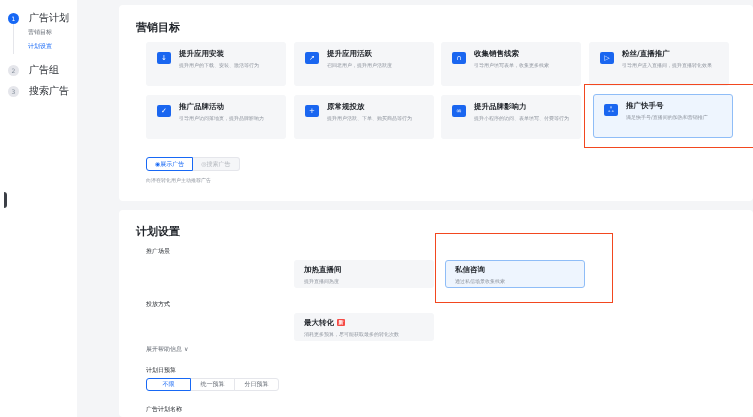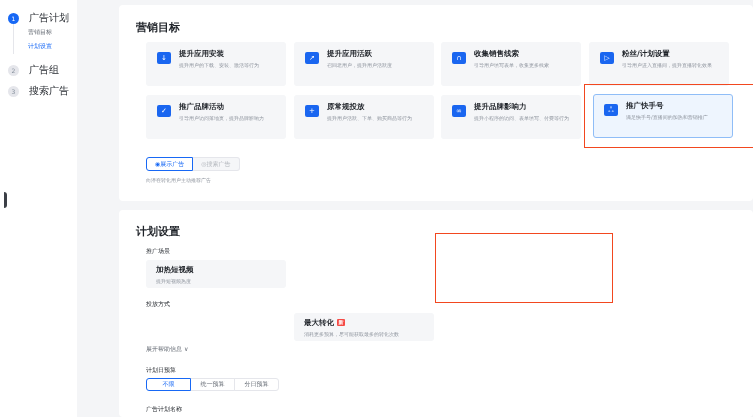--- a/index.html
+++ b/index.html
@@ -90,7 +90,7 @@
   </div>
   <div class="goal-card" style="left:470px; top:37px">
     <div class="ic">▷</div>
-    <div class="t">粉丝/计划设置</div>
+    <div class="t">粉丝/直播推广</div>
     <div class="d">引导用户进入直播间，提升直播转化效果</div>
   </div>
 

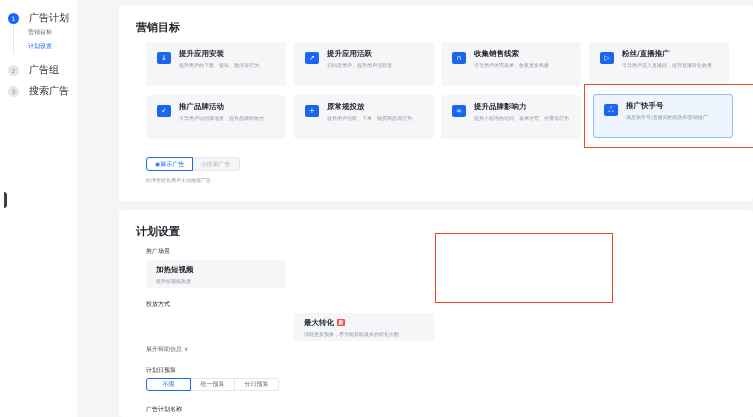--- a/index.html
+++ b/index.html
@@ -126,10 +126,6 @@
   <div class="panel-title" style="top:14px">计划设置</div>
   <div class="field-label" style="top:37px">推广场景</div>
 
-  <div class="scene-card" style="left:27px; top:50px">
-    <div class="t">加热短视频</div>
-    <div class="d">提升短视频热度</div>
-  </div>
 
   <div class="field-label" style="top:90px">投放方式</div>
   <div class="scene-card" style="left:175px; top:103px">

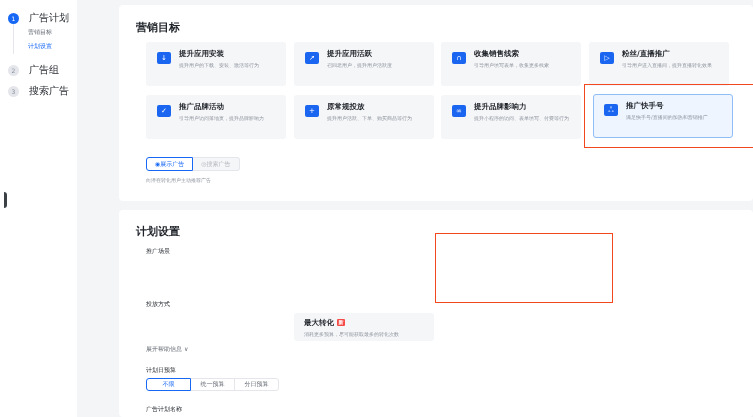--- a/index.html
+++ b/index.html
@@ -126,6 +126,10 @@
   <div class="panel-title" style="top:14px">计划设置</div>
   <div class="field-label" style="top:37px">推广场景</div>
 
+  <div class="scene-card" style="left:175px; top:50px">
+    <div class="t">加热直播间</div>
+    <div class="d">提升直播间热度</div>
+  </div>
 
   <div class="field-label" style="top:90px">投放方式</div>
   <div class="scene-card" style="left:175px; top:103px">

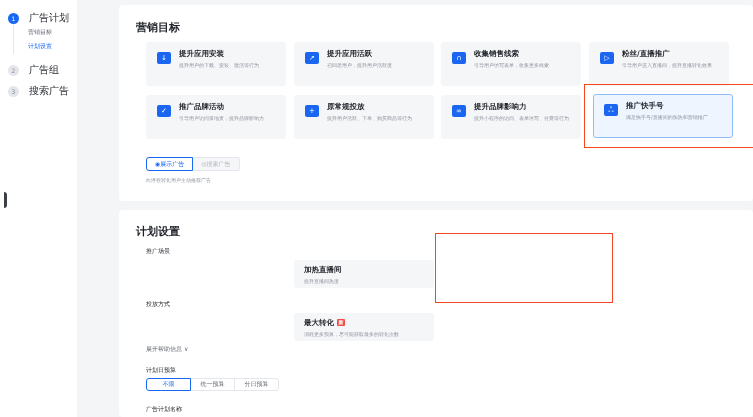--- a/index.html
+++ b/index.html
@@ -130,6 +130,10 @@
     <div class="t">加热直播间</div>
     <div class="d">提升直播间热度</div>
   </div>
+  <div class="scene-card selected" style="left:326px; top:50px">
+    <div class="t">私信咨询</div>
+    <div class="d">通过私信场景收集线索</div>
+  </div>
 
   <div class="field-label" style="top:90px">投放方式</div>
   <div class="scene-card" style="left:175px; top:103px">

